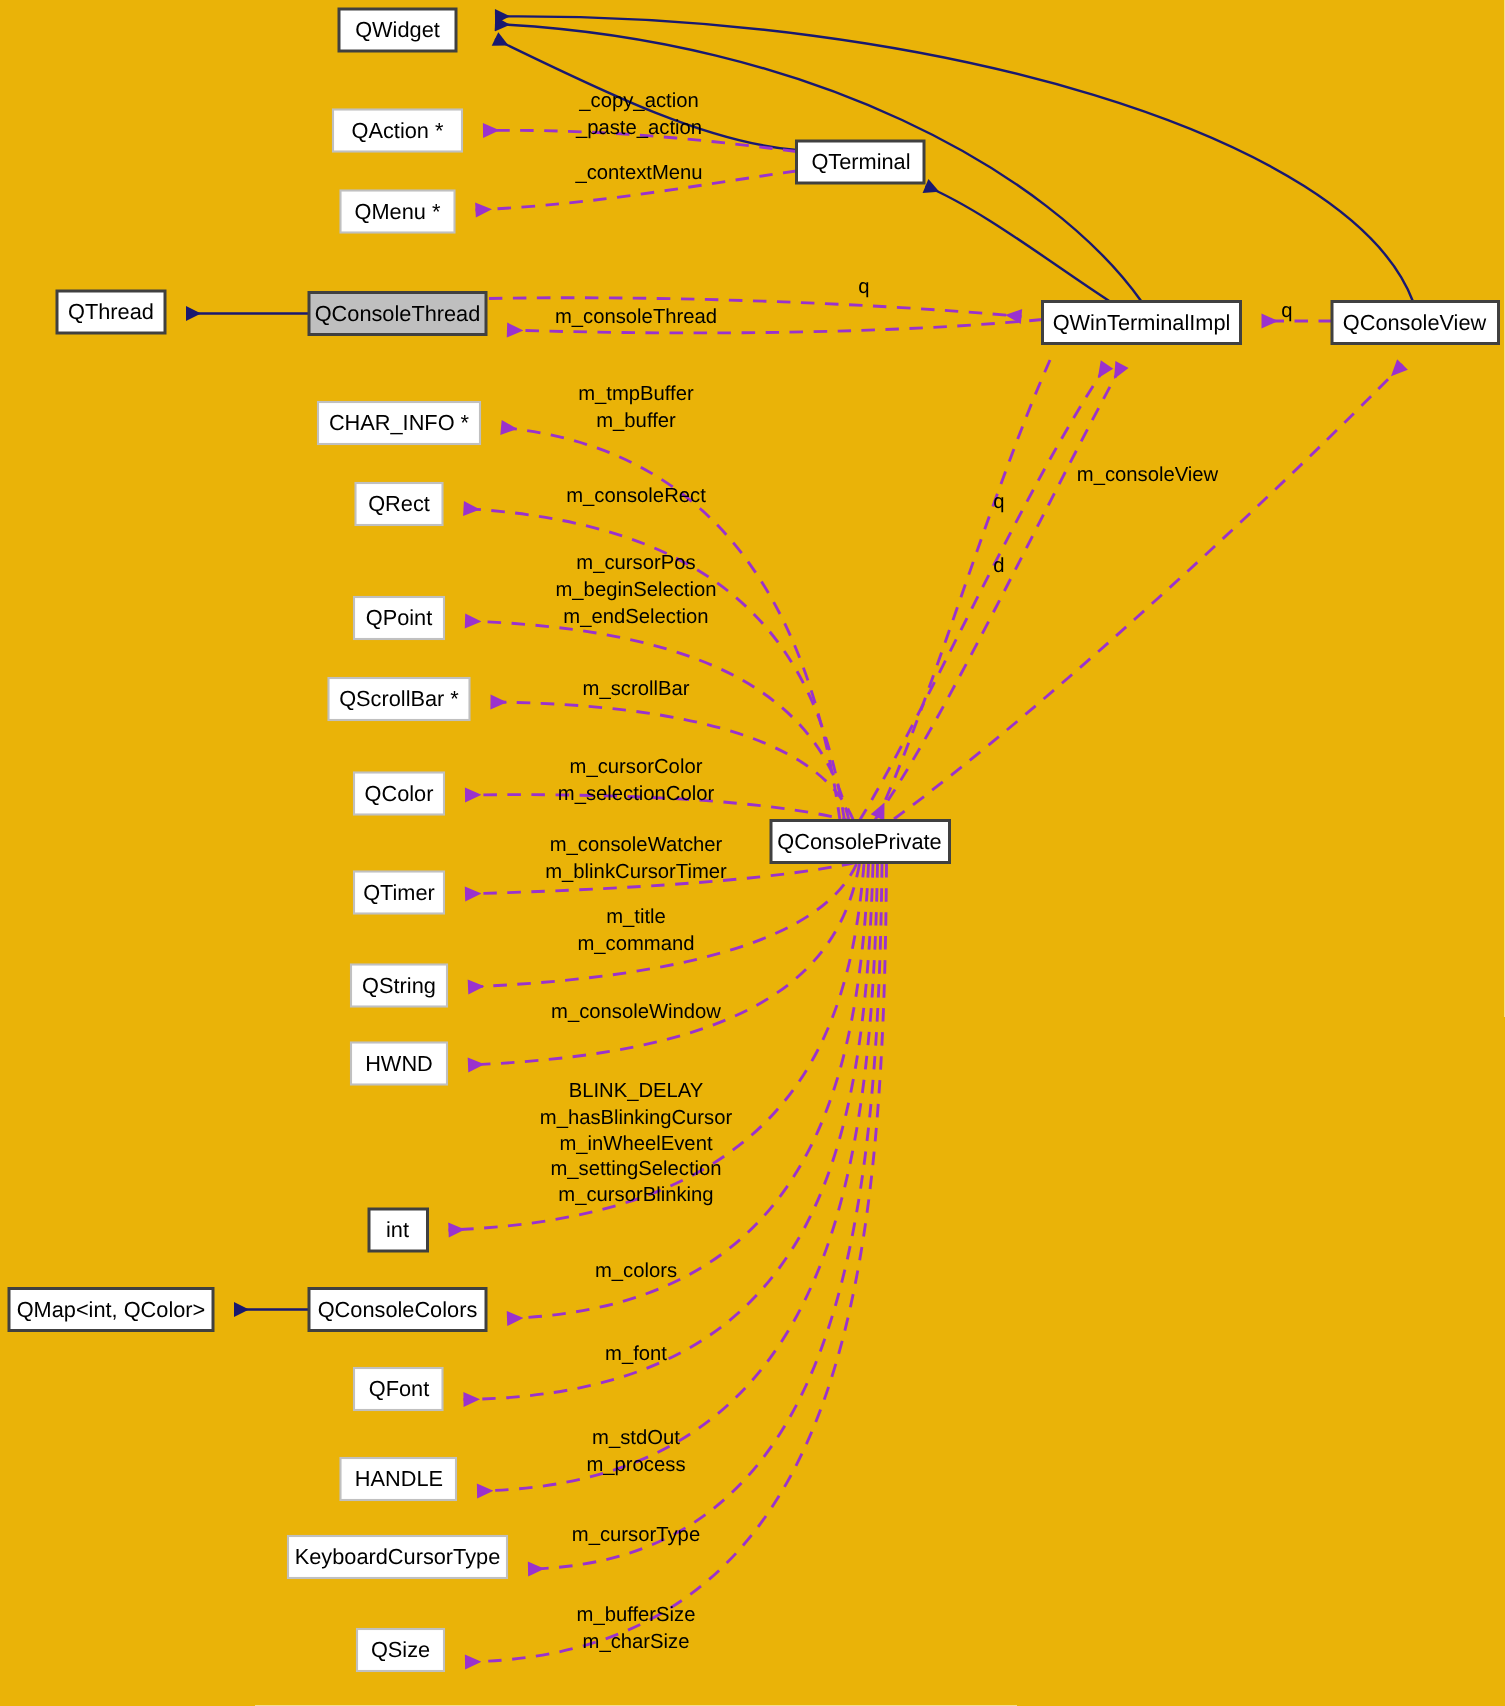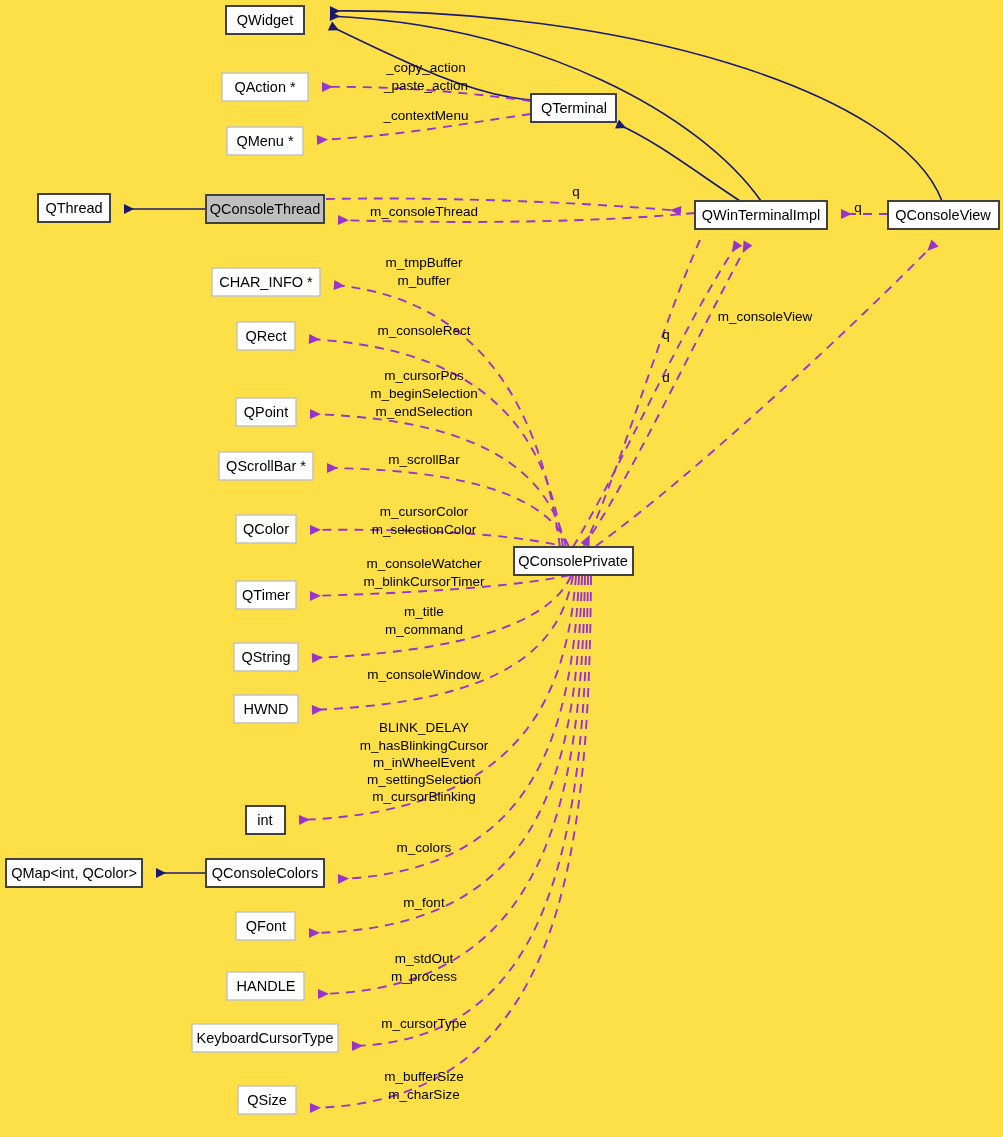--- a/index.html
+++ b/index.html
@@ -14,7 +14,7 @@
     position: relative;
     width: 1003px;
     height: 1137px;
-    background: #fde047;
+    background: #eab308;
     overflow: hidden;
   }
   svg#uml-canvas {

